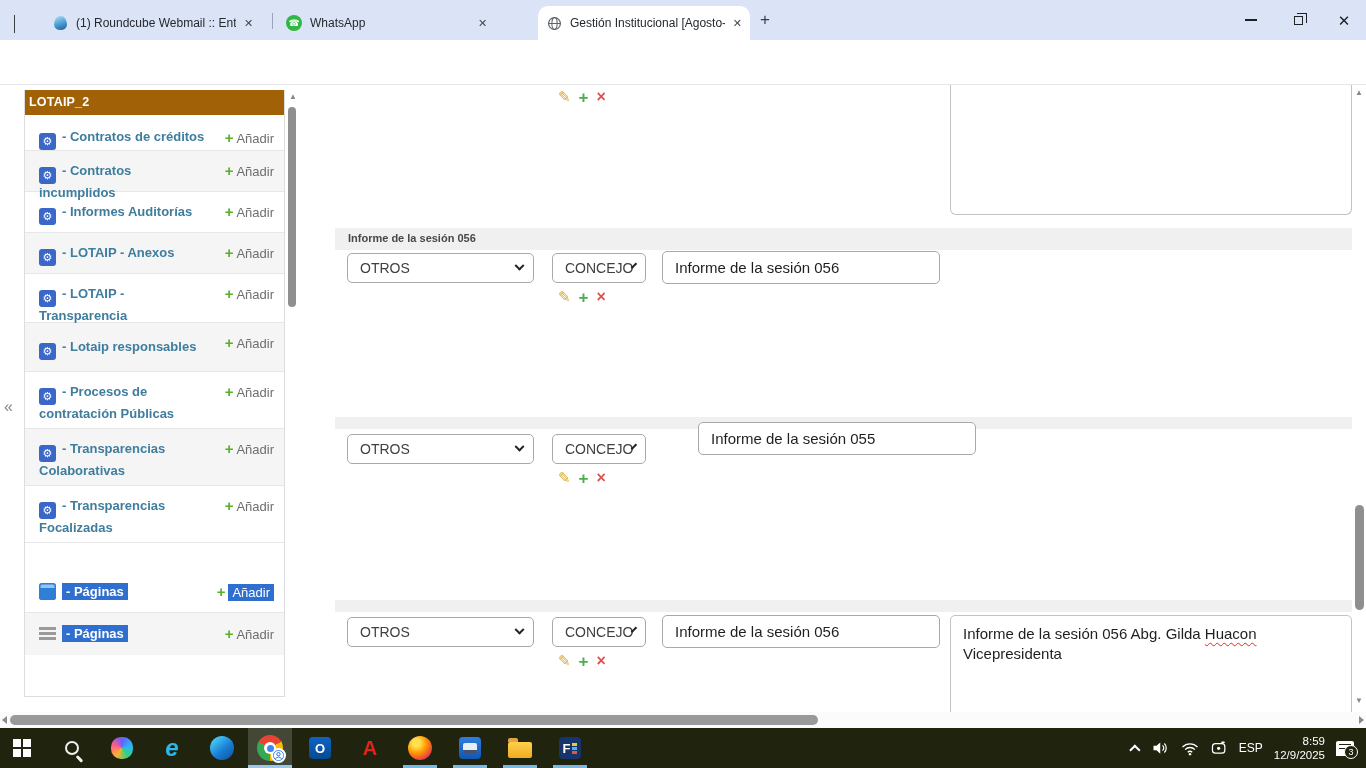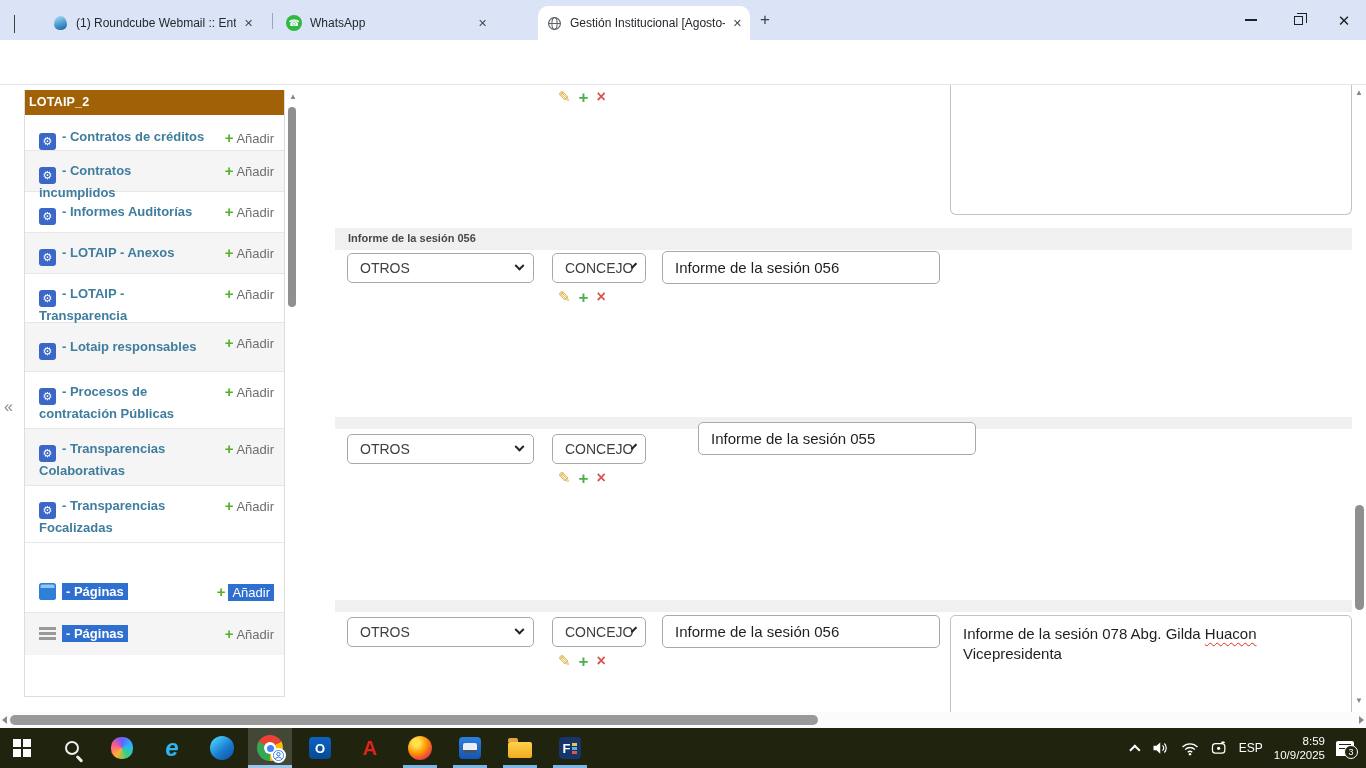--- a/index.html
+++ b/index.html
@@ -323,7 +323,7 @@
     <div class="abs" style="left:662px;top:530px;width:278px;">
       <input class="txtin" value="Informe de la sesión 056" style="">
     </div>
-    <div class="abs txtarea" style="left:950px;top:530px;width:402px;height:120px;"><span>Informe de la sesión 078 Abg. Gilda </span><span class="misspell">Huacon</span><span> Vicepresidenta</span></div>
+    <div class="abs txtarea" style="left:950px;top:530px;width:402px;height:120px;"><span>Informe de la sesión 056 Abg. Gilda </span><span class="misspell">Huacon</span><span> Vicepresidenta</span></div>
     <div class="abs rowicons" style="left:558px;top:567px;">
       <span class="ico-edit">✎</span>
       <span class="ico-plus">+</span>

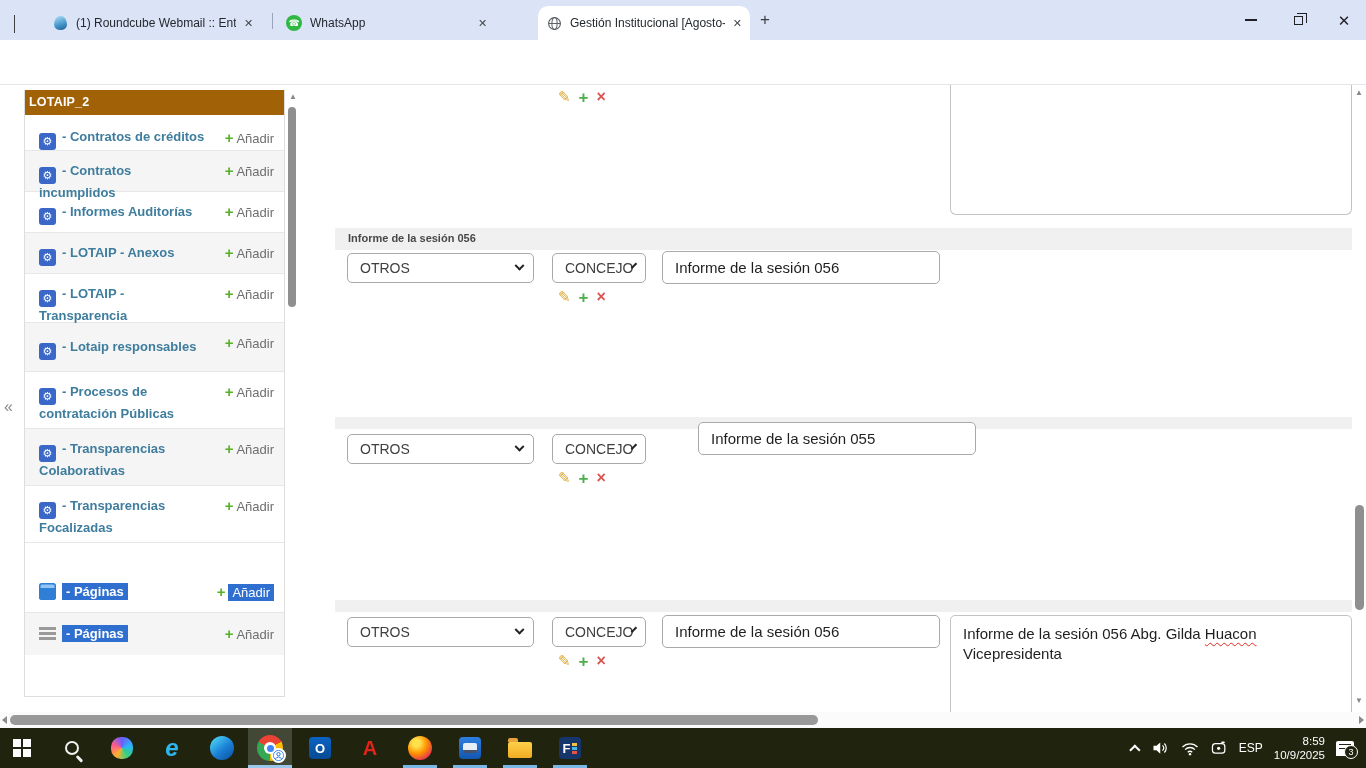--- a/index.html
+++ b/index.html
@@ -418,7 +418,7 @@
       <span style="font-size:12px;">ESP</span>
       <span class="clock">
         <span>8:59</span><br>
-        <span>10/9/2025</span>
+        <span>12/9/2025</span>
       </span>
       <span class="notif">
         <i style="top:3px;"></i>

